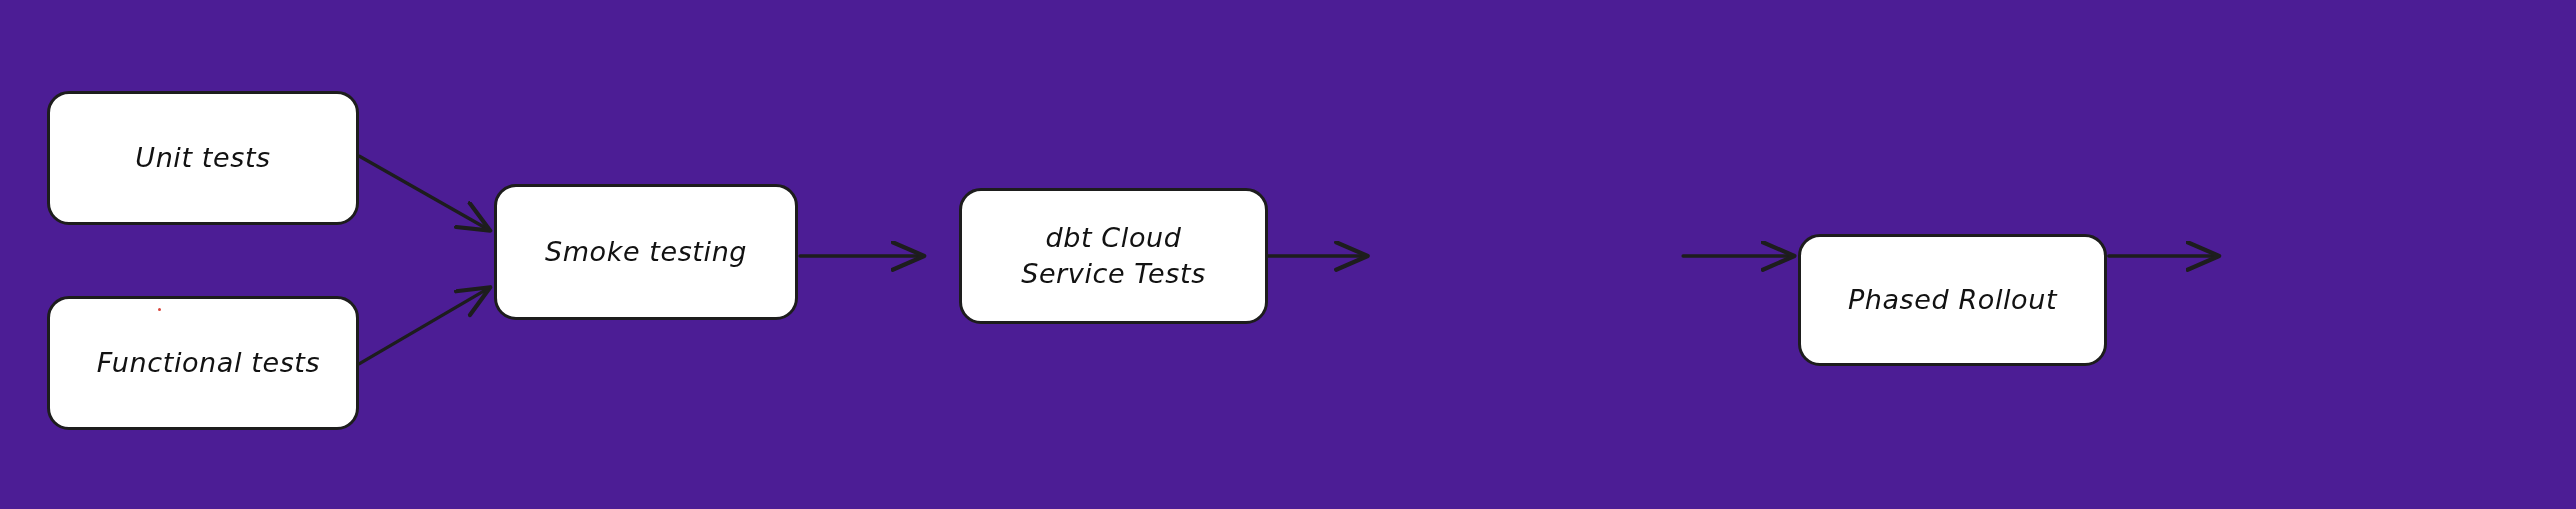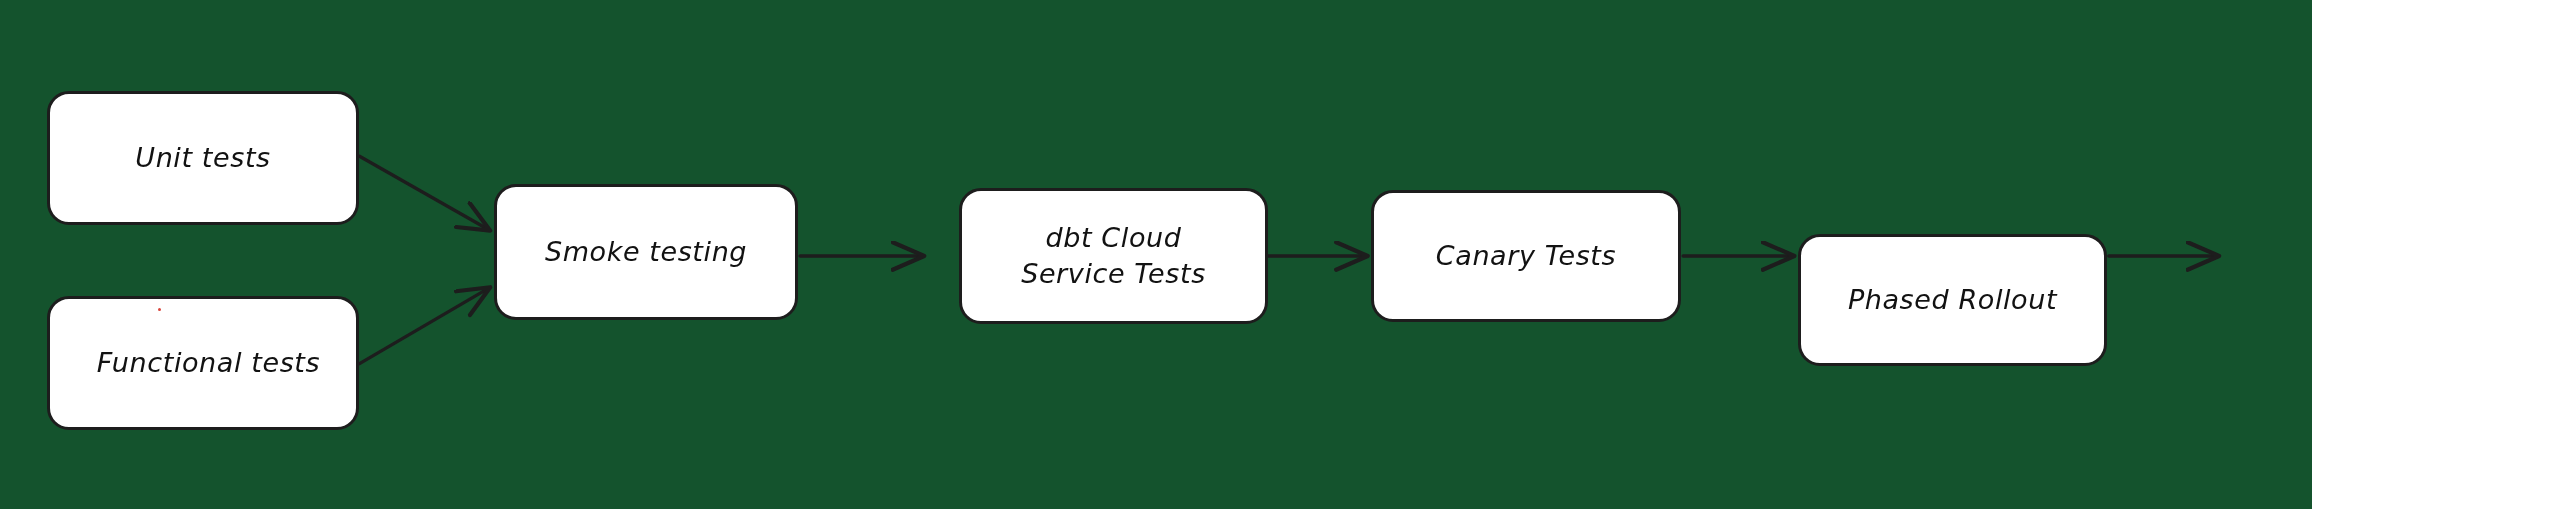--- a/index.html
+++ b/index.html
@@ -12,9 +12,9 @@
   }
   #canvas {
     position: relative;
-    width: 2312px;
+    width: 2576px;
     height: 510px;
-    background: #14532d;
+    background: #4c1d95;
     overflow: hidden;
   }
   #edges {

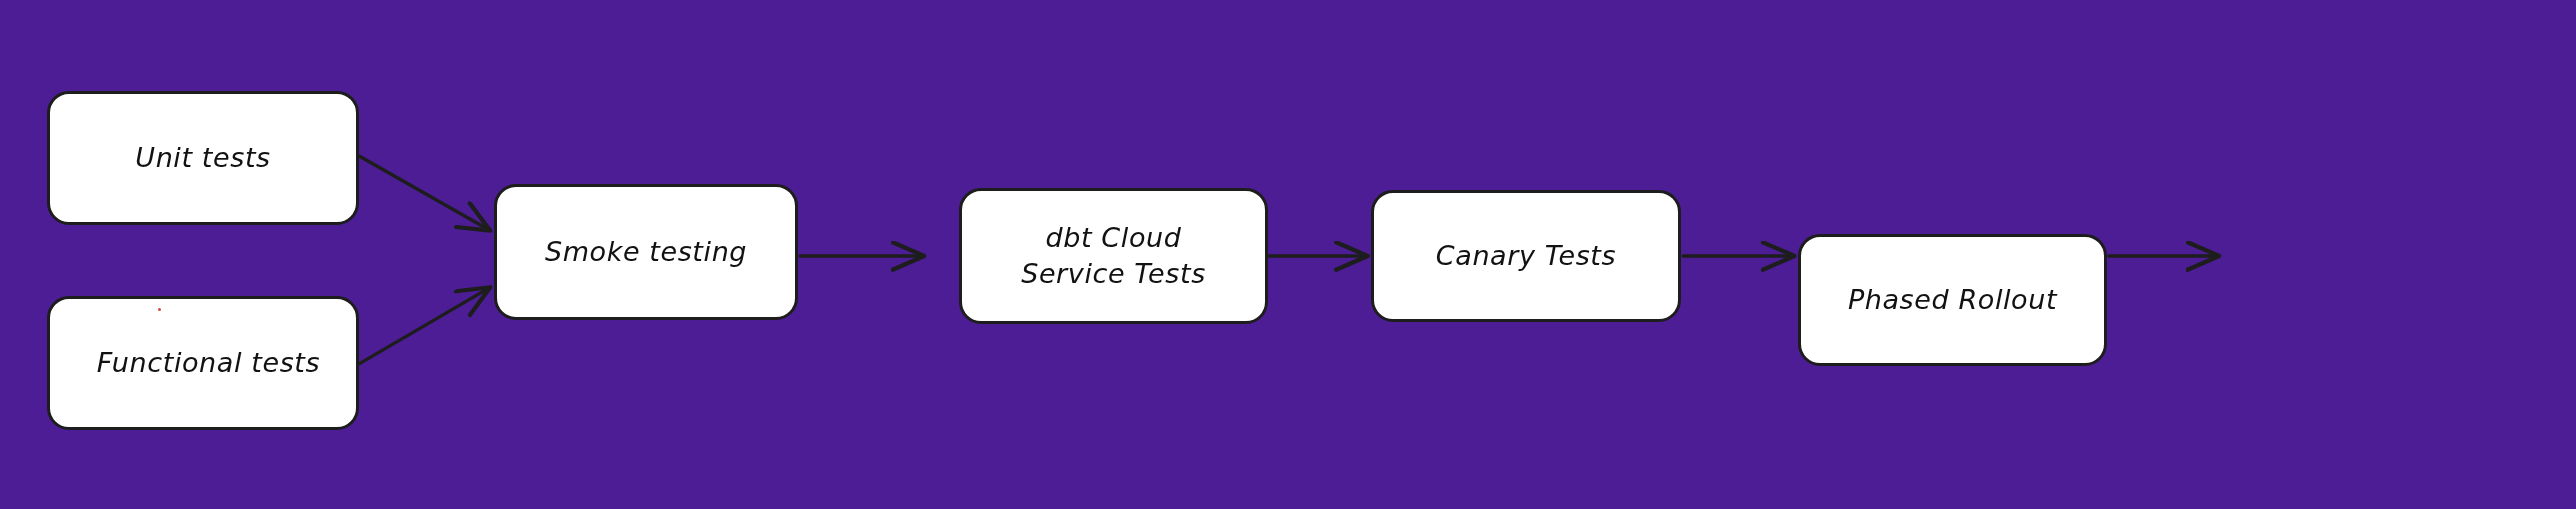--- a/index.html
+++ b/index.html
@@ -93,9 +93,6 @@
 Service Tests</span>
   </div>
 
-  <div class="node" style="left:1371px; top:190px; width:310px; height:132px;">
-    <span class="node-label">Canary Tests</span>
-  </div>
 
   <div class="node" style="left:1798px; top:190px; width:309px; height:132px;margin-top:44px;">
     <span class="node-label">Phased Rollout</span>

